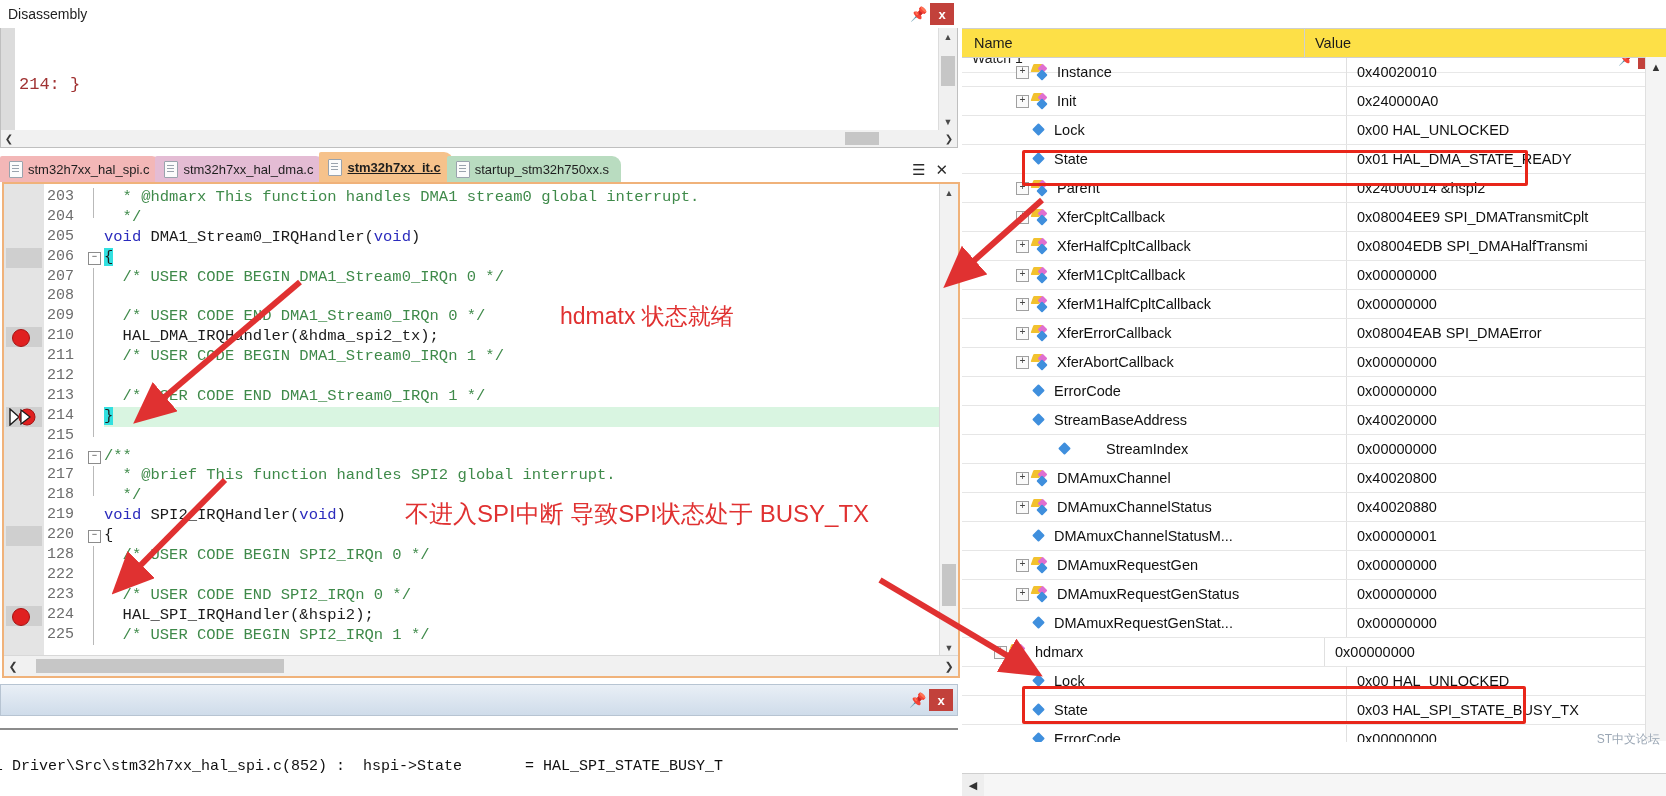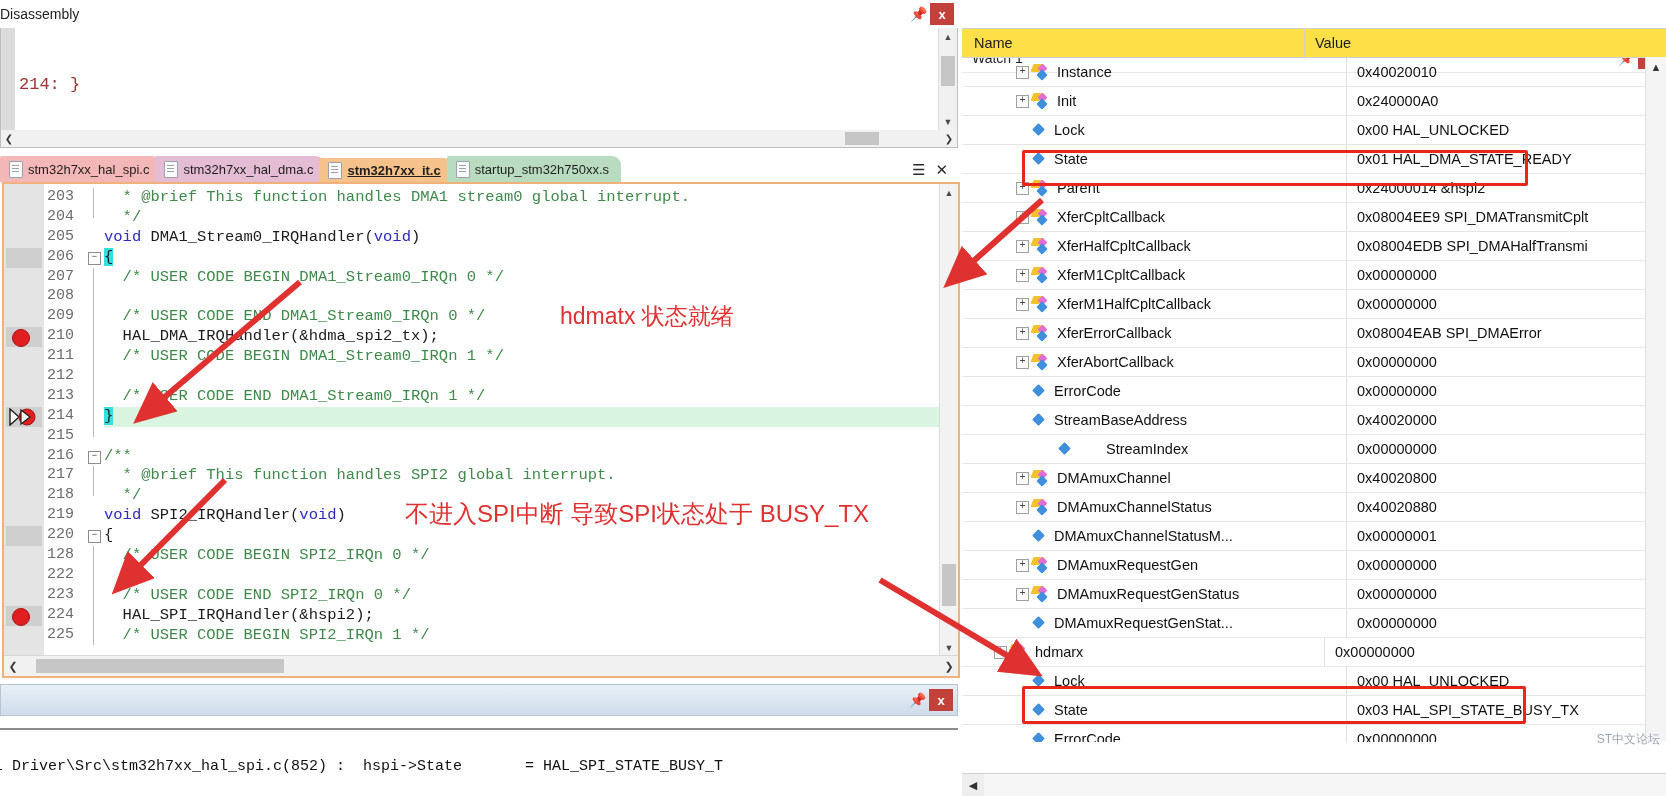--- a/index.html
+++ b/index.html
@@ -20,7 +20,7 @@
   .pane-title-bar{
     height:28px;display:flex;align-items:center;
     background:#ffffff;border-bottom:1px solid #e8e8e8;
-    font-size:14px;color:#1e1e1e;
+    padding-left:8px;font-size:14px;color:#1e1e1e;
   }
   .pane-title-bar .ttl{flex:1;}
   .pin-btn{width:22px;height:22px;display:flex;align-items:center;justify-content:center;

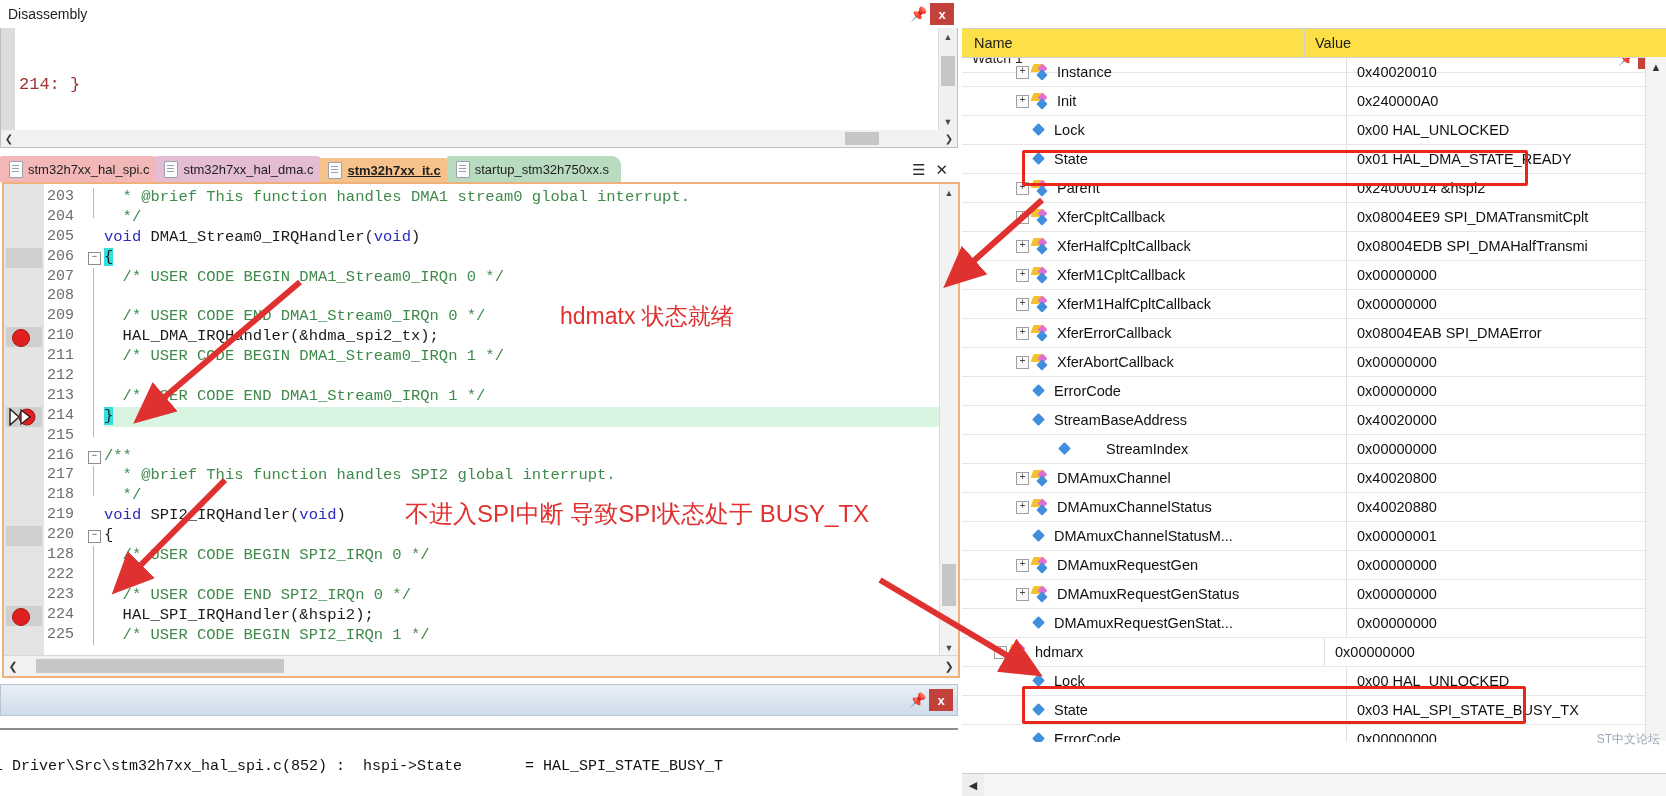--- a/index.html
+++ b/index.html
@@ -70,7 +70,7 @@
     box-shadow:0 3px 0 #9aa3ad,0 6px 0 #9aa3ad;background:#9aa3ad;}
   .tab.t1{background:#f3b7b7;}
   .tab.t2{background:#e4bcd4;}
-  .tab.t3{background:#f6c28b;height:24px;font-weight:bold;}
+  .tab.t3{background:#f6c28b;height:30px;font-weight:bold;}
   .tab.t3 .lbl{text-decoration:underline;}
   .tab.t4{background:#b9dcc0;}
   .tab-actions{margin-left:auto;display:flex;align-items:center;gap:10px;padding:0 10px 3px 0;}

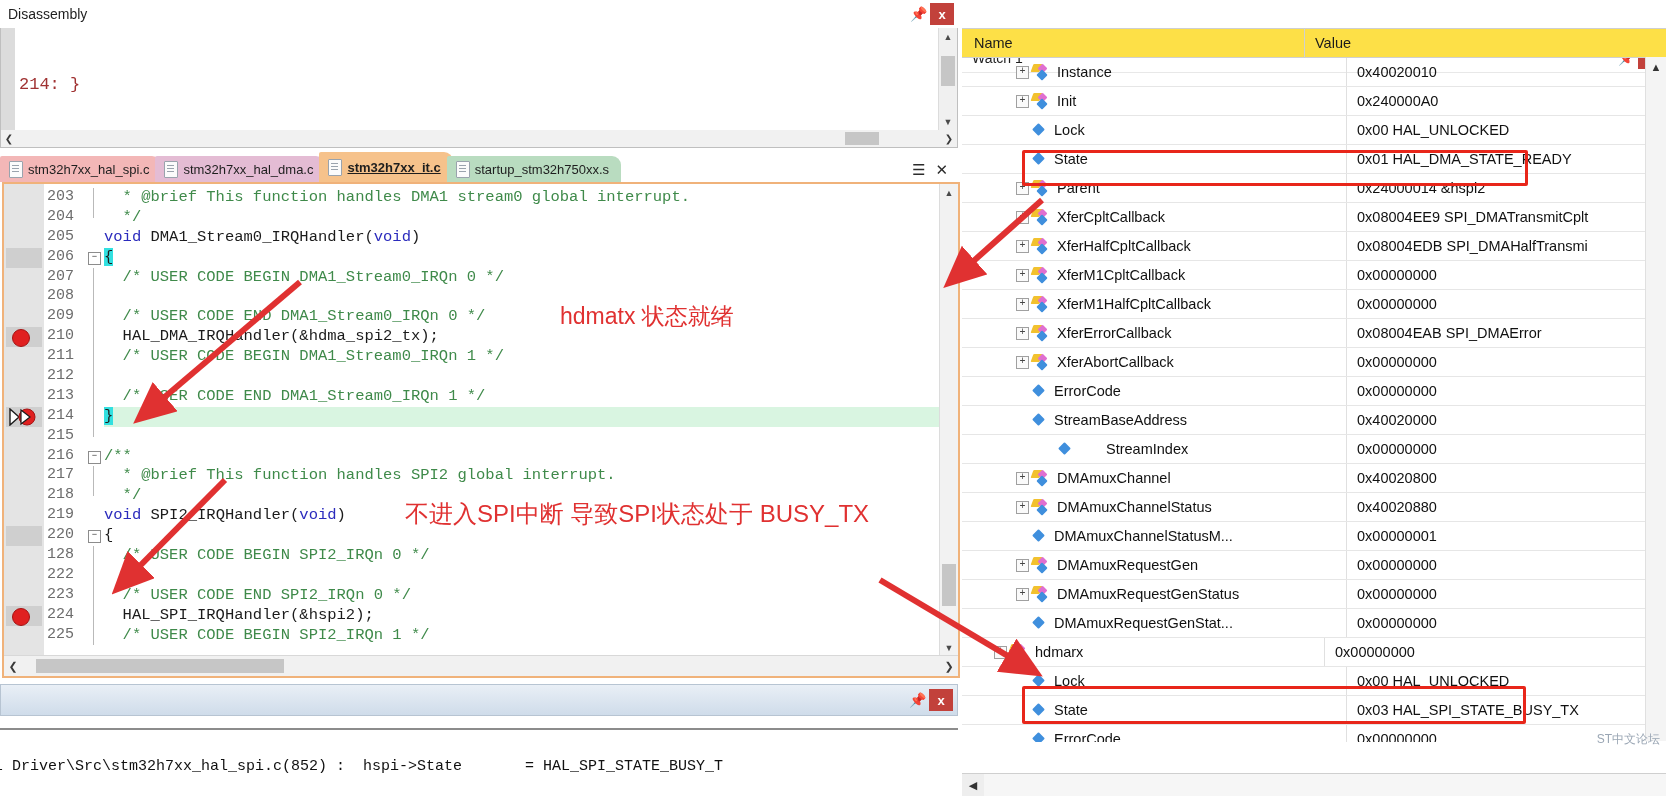--- a/index.html
+++ b/index.html
@@ -252,7 +252,7 @@
       <div class="ed-break-gutter"></div>
       <div class="ed-change-bar"></div>
       <div class="ed-rows" id="editor-rows">
-          <div class="row"><span class="ln">203</span><span class="guide"></span><span class="txt"><span class="cm">  * @brief This function handles DMA1 stream0 global interrupt.</span></span></div>
+          <div class="row"><span class="ln">203</span><span class="guide"></span><span class="txt"><span class="cm">  * @hdmarx This function handles DMA1 stream0 global interrupt.</span></span></div>
           <div class="row"><span class="ln">204</span><span class="guide" style="height: 10px;"></span><span class="txt"><span class="cm">  */</span></span></div>
           <div class="row"><span class="ln">205</span><span class="txt"><span class="kw">void</span> DMA1_Stream0_IRQHandler(<span class="kw">void</span>)</span></div>
           <div class="row"><div class="bp-bg"></div><span class="ln">206</span><span class="fold">−</span><span class="txt"><span class="brace">{</span></span></div>

